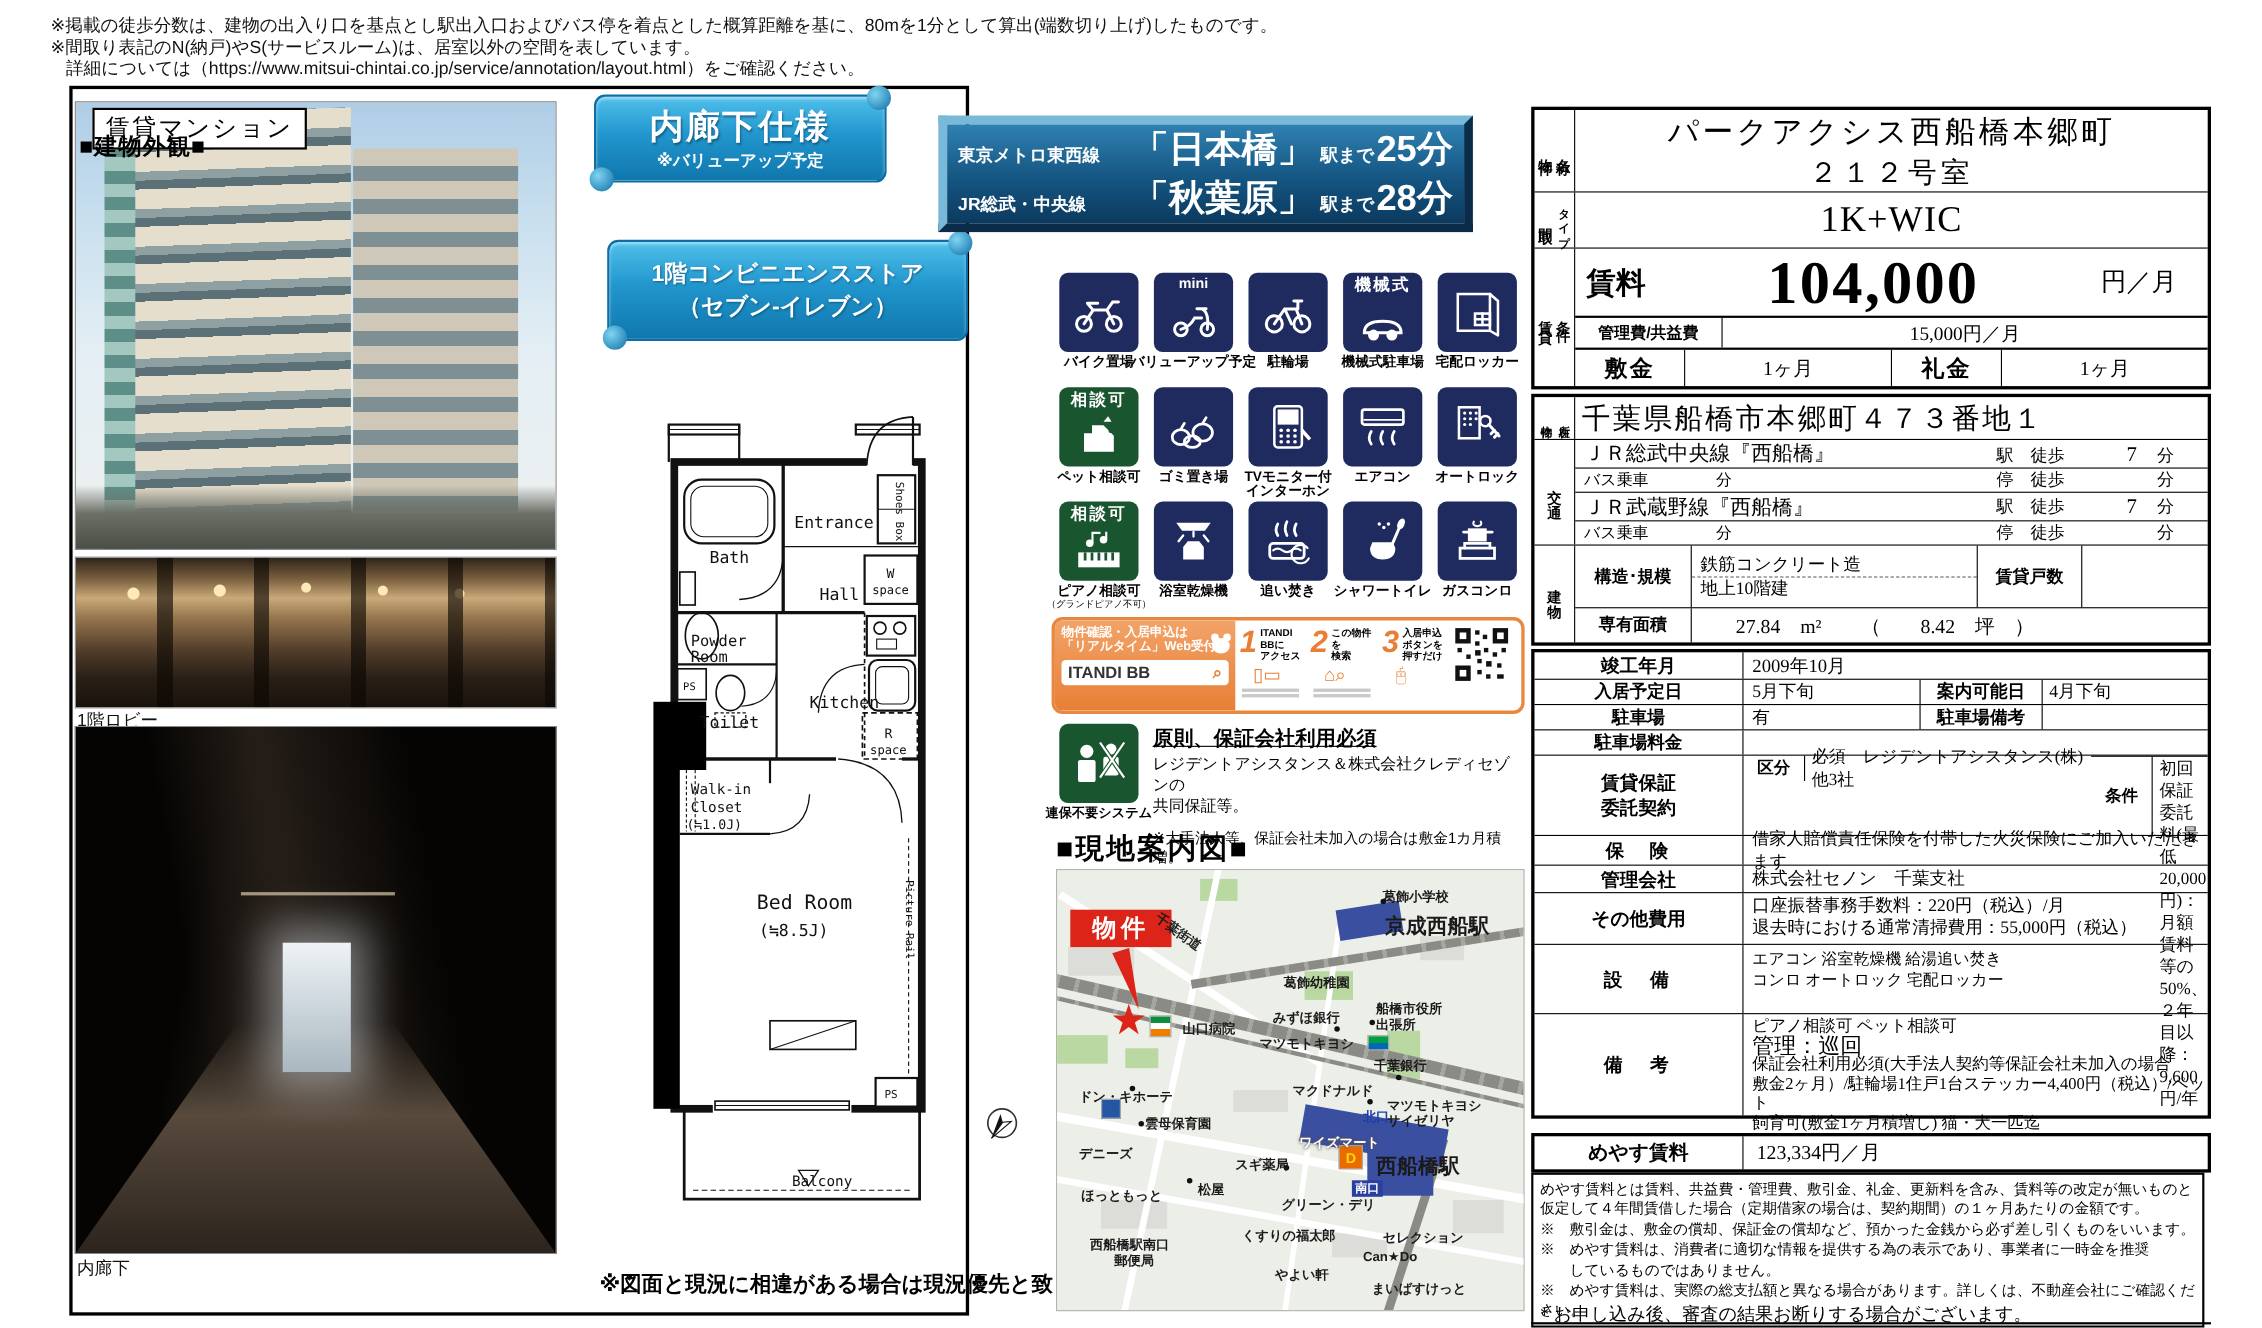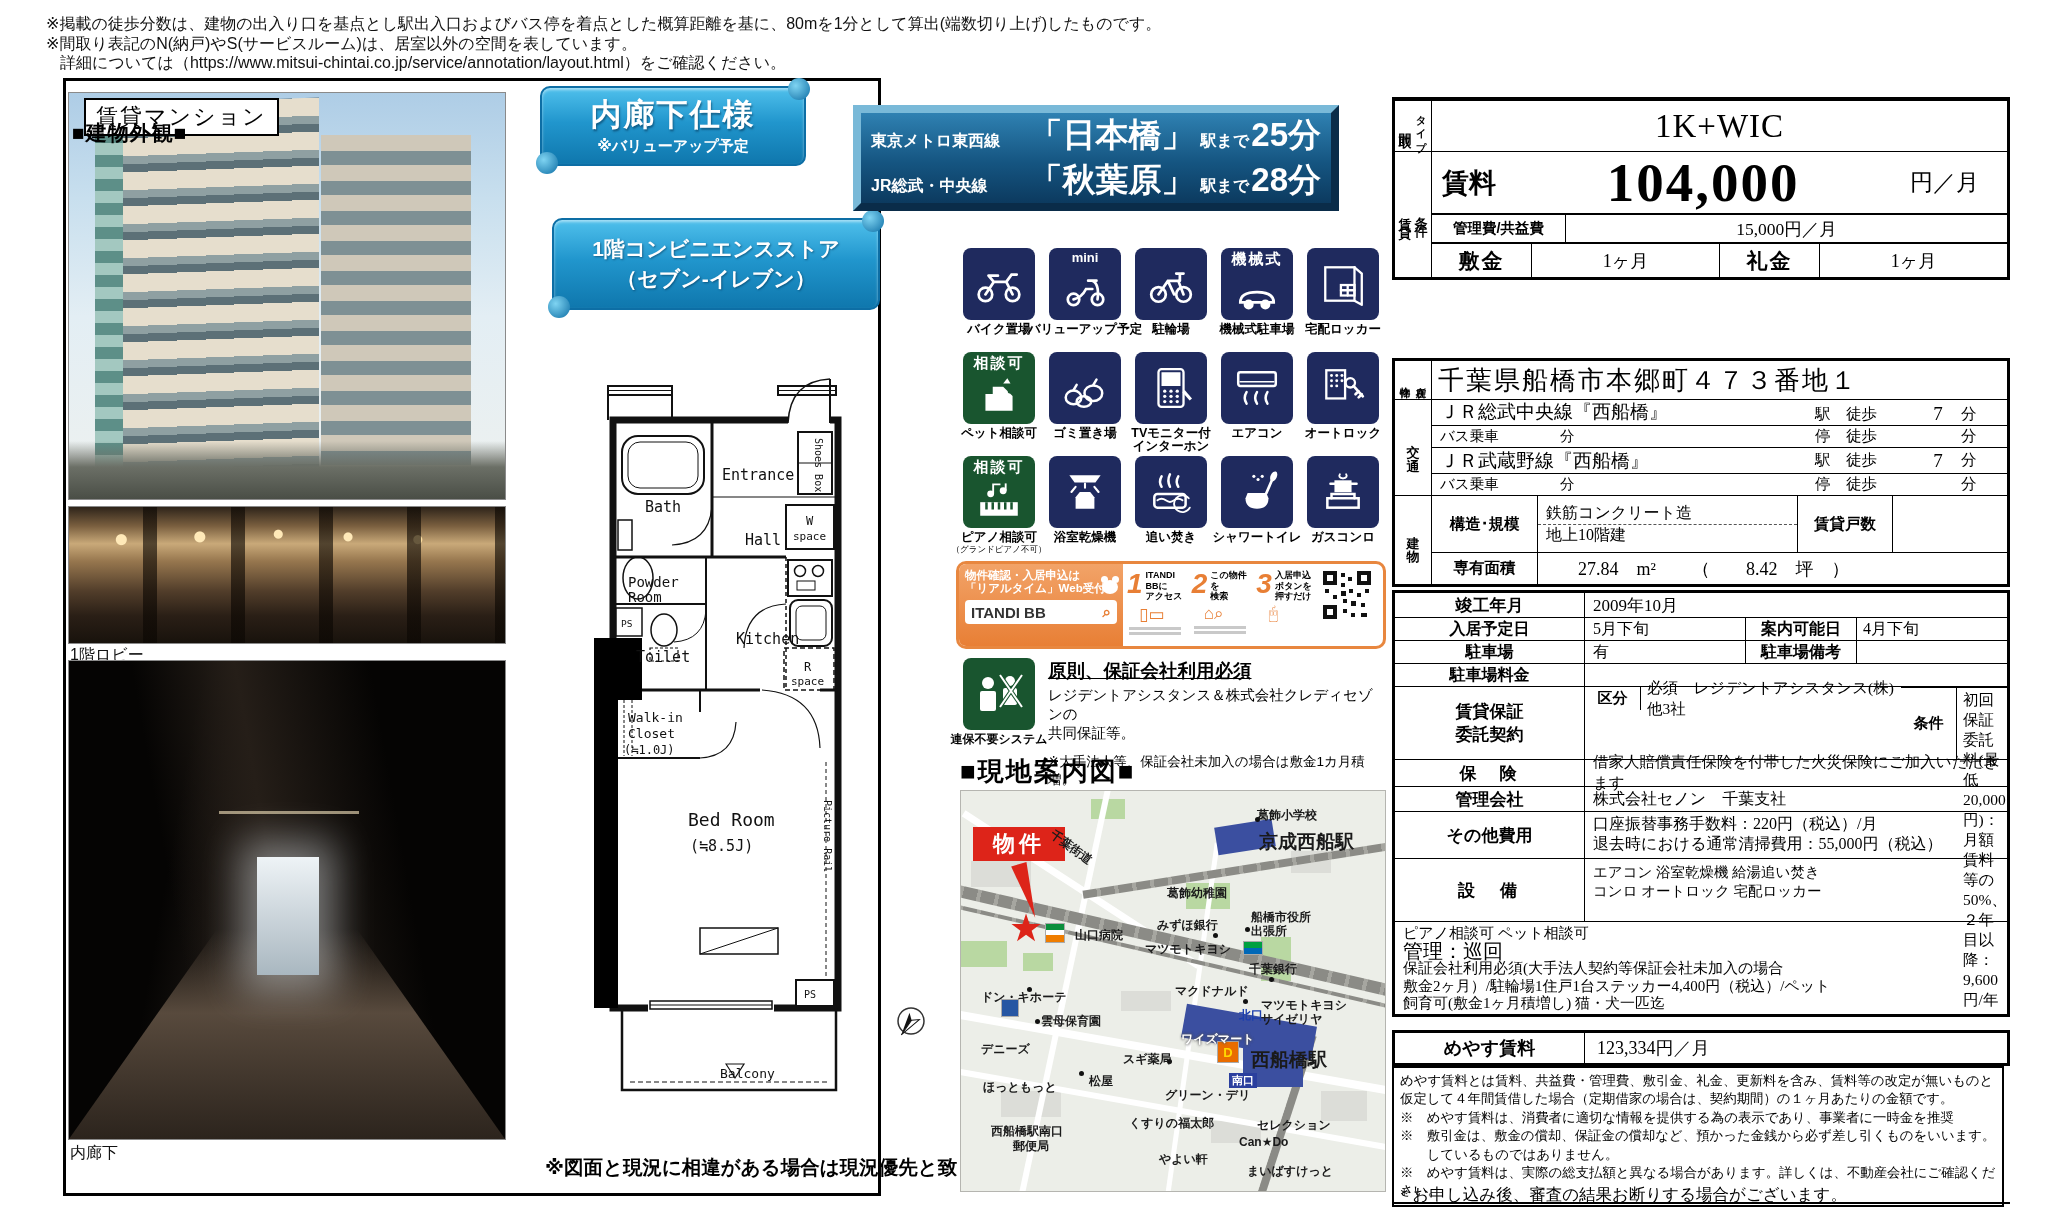--- a/index.html
+++ b/index.html
@@ -700,6 +700,16 @@
 </div>
 
 <div class="sec" style="top:97px">
+  <div class="tr first" style="height:74px">
+    <div class="vh">
+      <span class="vt">物件</span>
+      <span class="vt">名称</span>
+    </div>
+    <div class="val cen" style="flex:1;flex-direction:column;justify-content:center">
+      <div style="font-size:28px;letter-spacing:3px">パークアクシス西船橋本郷町</div>
+      <div style="font-size:26px;letter-spacing:4px">２１２号室</div>
+    </div>
+  </div>
   <div class="tr" style="height:50px">
     <div class="vh">
       <span class="vt">間取</span>

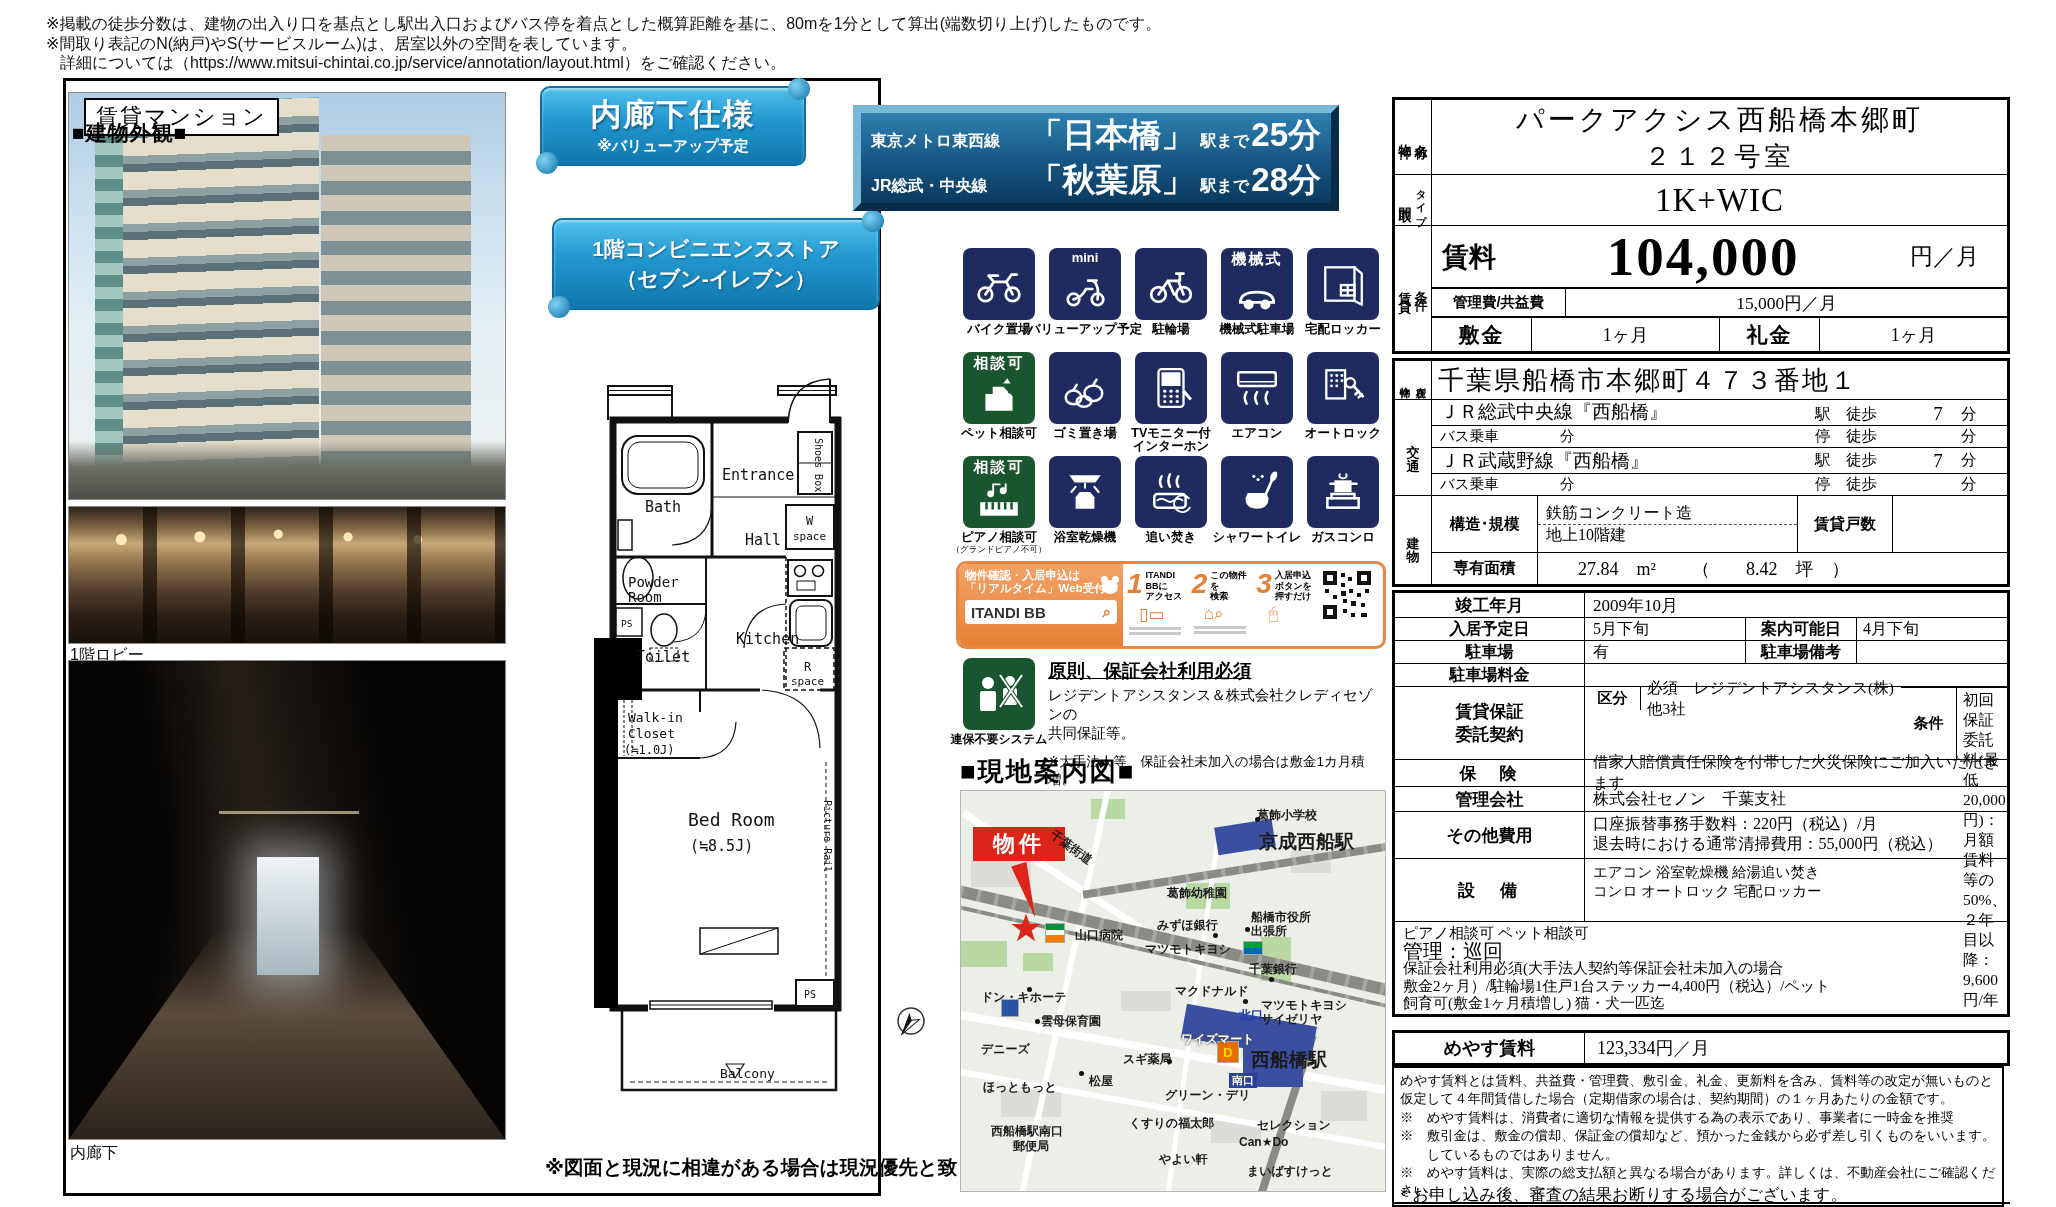--- a/index.html
+++ b/index.html
@@ -868,6 +868,7 @@
     </div>
   </div>
   <div class="tr" style="height:92px">
+    <div class="lab br" style="width:190px;font-size:17px;letter-spacing:4px">備　考</div>
     <div style="flex:1;padding:3px 0 0 8px">
       <div class="serif" style="font-size:15px;line-height:17.5px">ピアノ相談可 ペット相談可</div>
       <div class="serif" style="font-size:20px;line-height:17.5px">管理：巡回</div>

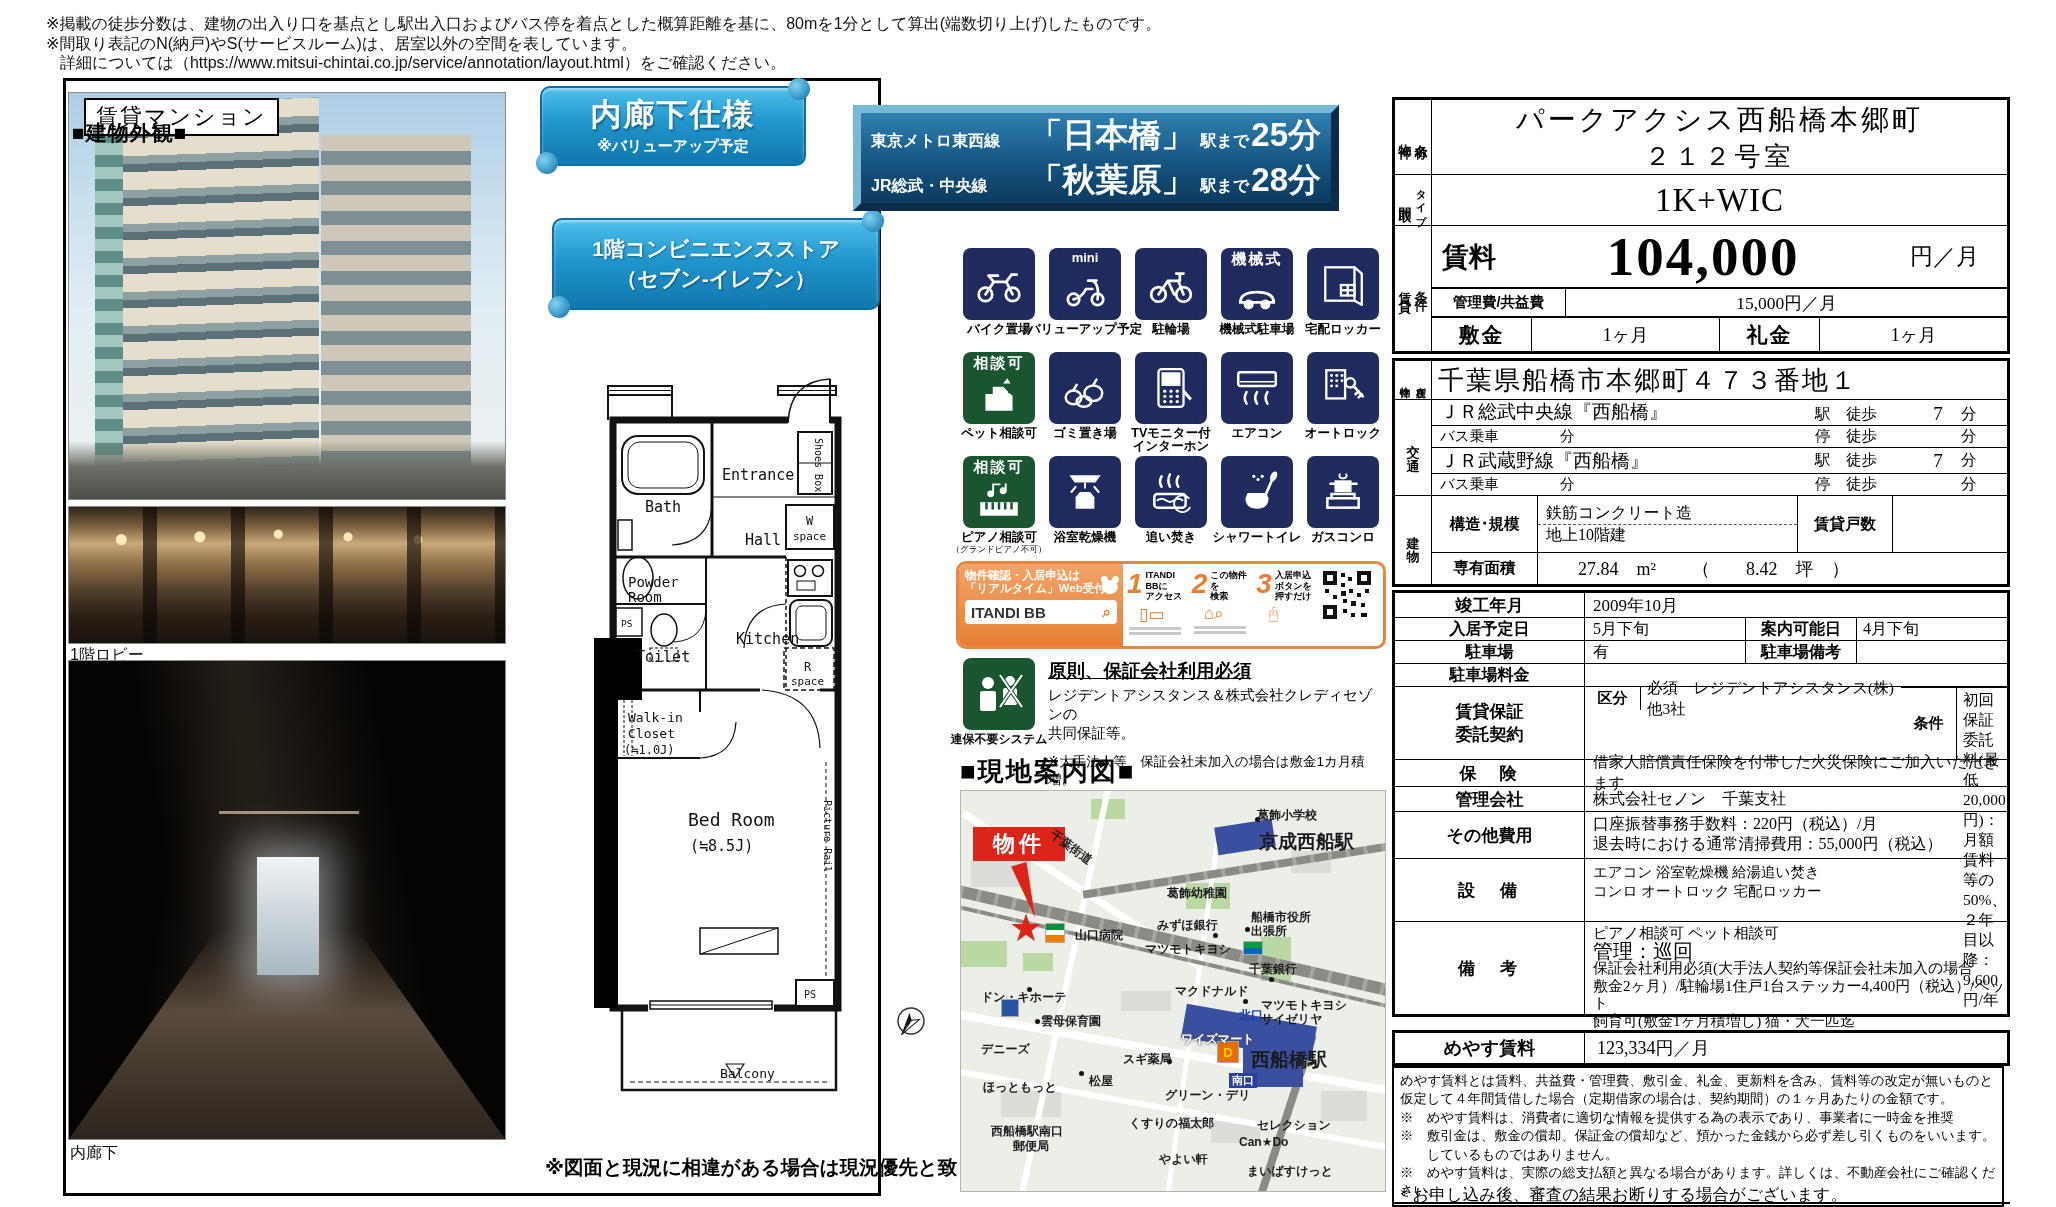--- a/index.html
+++ b/index.html
@@ -886,8 +886,8 @@
 <div class="abs" id="meyasu-note">
   <div>めやす賃料とは賃料、共益費・管理費、敷引金、礼金、更新料を含み、賃料等の改定が無いものと</div>
   <div>仮定して４年間賃借した場合（定期借家の場合は、契約期間）の１ヶ月あたりの金額です。</div>
+  <div>※　敷引金は、敷金の償却、保証金の償却など、預かった金銭から必ず差し引くものをいいます。</div>
   <div>※　めやす賃料は、消費者に適切な情報を提供する為の表示であり、事業者に一時金を推奨</div>
-  <div>※　敷引金は、敷金の償却、保証金の償却など、預かった金銭から必ず差し引くものをいいます。</div>
   <div>　　しているものではありません。</div>
   <div>※　めやす賃料は、実際の総支払額と異なる場合があります。詳しくは、不動産会社にご確認ください。</div>
 </div>

